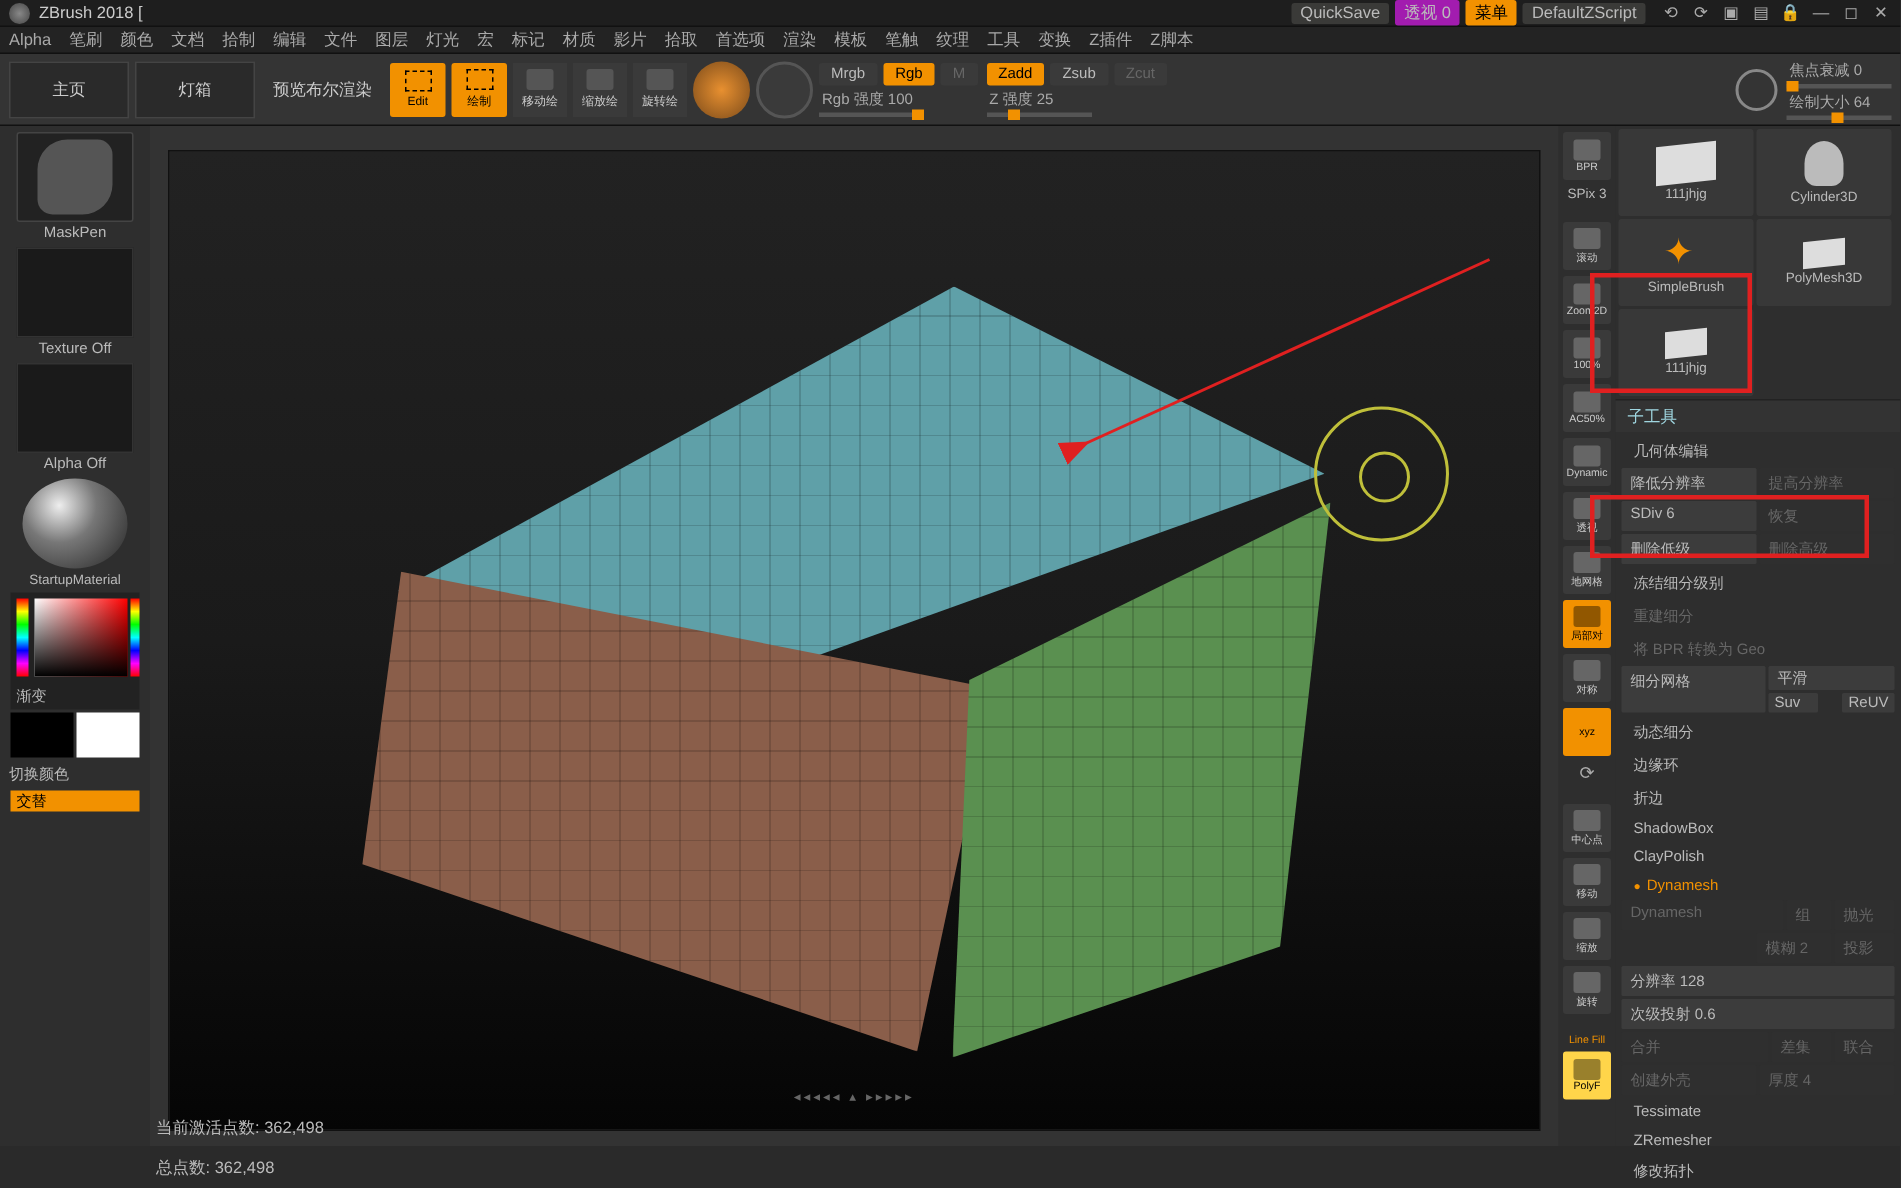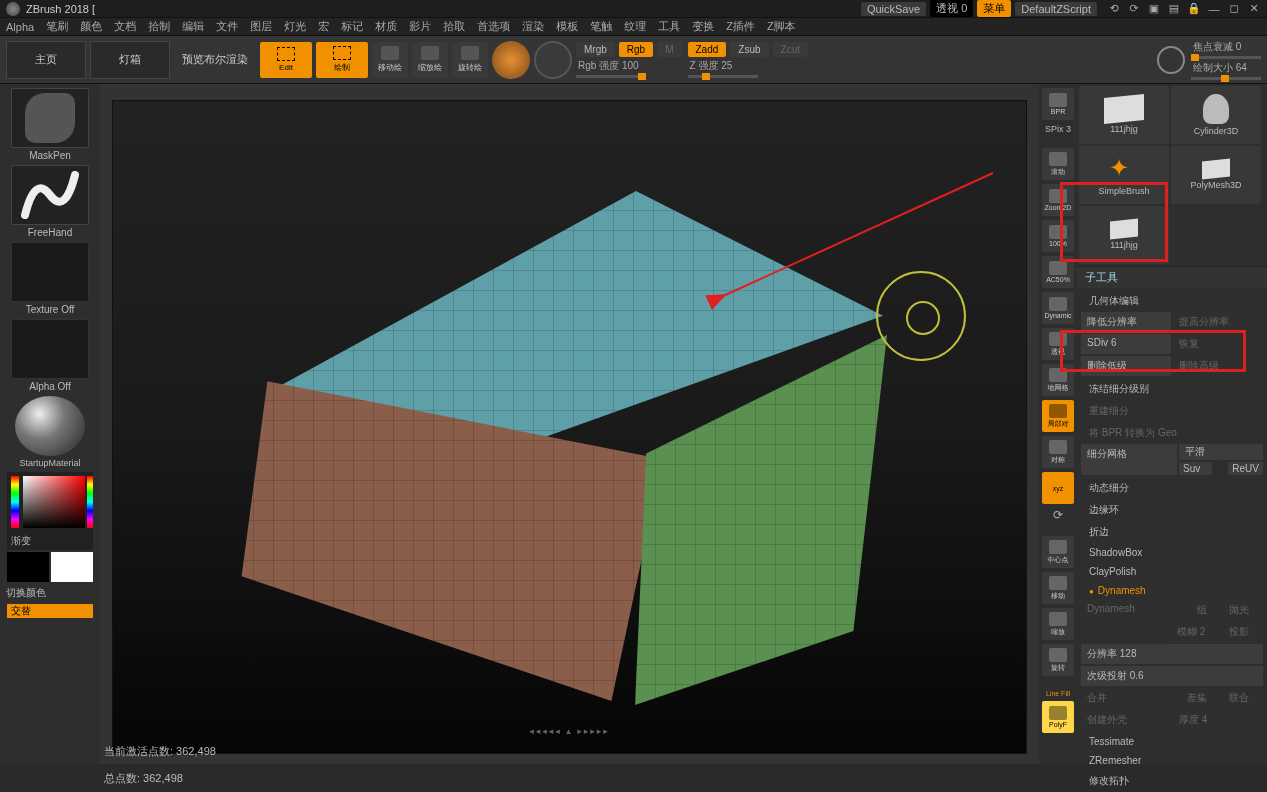--- a/index.html
+++ b/index.html
@@ -10,7 +10,7 @@
 .titlebar .spacer { flex: 1; }
 .titlebar .tbtn { padding: 1px 6px; background: #3a3a38; margin-left: 4px; border-radius: 2px; cursor: pointer; }
 .titlebar .tbtn.orange { background: #f29100; color: #000; }
-.titlebar .persp { background: #000000; padding: 1px 6px; margin-left: 4px; border-radius: 2px; }
+.titlebar .persp { background: #a21caf; padding: 1px 6px; margin-left: 4px; border-radius: 2px; }
 .titlebar .winbtns { display: flex; gap: 6px; margin-left: 10px; }
 .titlebar .wb { width: 14px; height: 14px; display: flex; align-items: center; justify-content: center; color: #aaa; cursor: pointer; }
 .menubar { height: 18px; background: #232323; display: flex; align-items: center; padding: 0 6px; gap: 12px; border-bottom: 1px solid #111; }

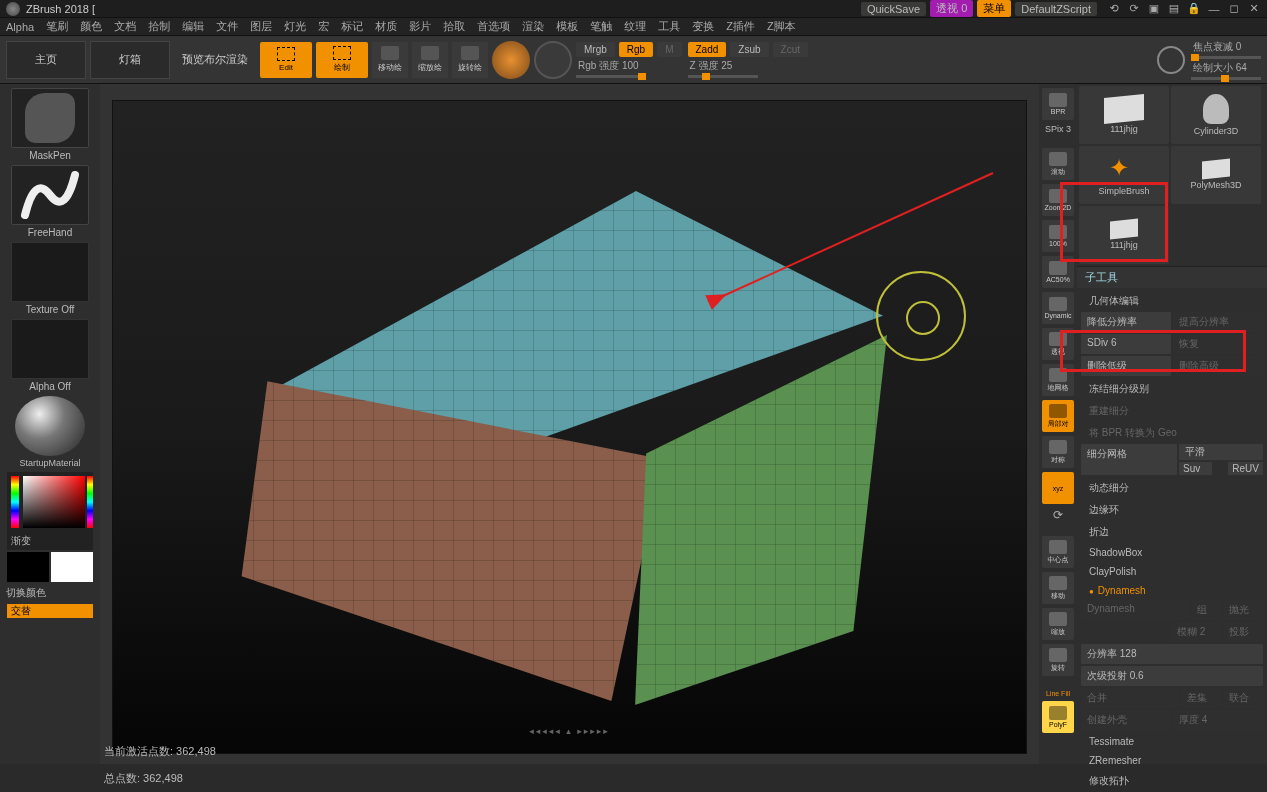--- a/index.html
+++ b/index.html
@@ -18,7 +18,7 @@
 .toolbar { height: 48px; background: #343434; display: flex; align-items: center; padding: 4px 6px; gap: 4px; border-bottom: 1px solid #111; position: relative; }
 .toolbar .tab { width: 80px; height: 38px; background: #2a2a2a; display: flex; align-items: center; justify-content: center; color: #ccc; border: 1px solid #444; cursor: pointer; }
 .toolbar .tab.label { border: none; background: transparent; width: auto; padding: 0 8px; }
-.modebtn { width: 52px; height: 36px; background: #f29100; display: flex; flex-direction: column; align-items: center; justify-content: center; color: #000; font-size: 8px; border-radius: 2px; cursor: pointer; }
+.modebtn { width: 37px; height: 36px; background: #f29100; display: flex; flex-direction: column; align-items: center; justify-content: center; color: #000; font-size: 8px; border-radius: 2px; cursor: pointer; }
 .modebtn .mi { width: 18px; height: 14px; border: 1px dashed #000; margin-bottom: 2px; }
 .graybtn { width: 36px; height: 36px; background: #3a3a3a; display: flex; flex-direction: column; align-items: center; justify-content: center; color: #ccc; font-size: 8px; cursor: pointer; }
 .graybtn .gi { width: 18px; height: 14px; background: #555; margin-bottom: 2px; border-radius: 2px; }

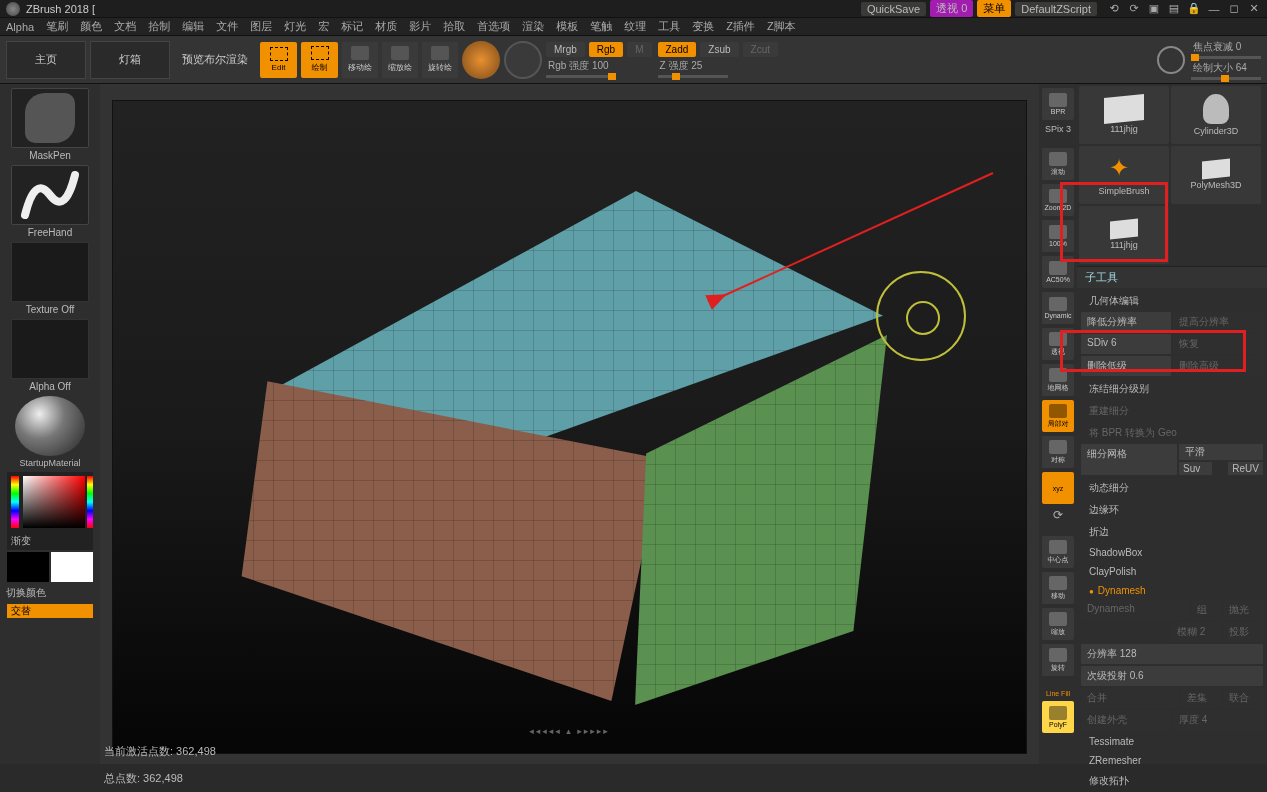--- a/index.html
+++ b/index.html
@@ -214,14 +214,6 @@
       <div class="lp-label">MaskPen</div>
     </div>
     <div class="lp-item">
-      <div class="lp-thumb">
-          <svg class="lp-freehand" viewBox="0 0 60 50">
-            <path d="M5 45 Q15 5 30 25 T55 5" stroke="#eee" stroke-width="8" fill="none" stroke-linecap="round"></path>
-          </svg>
-        </div>
-      <div class="lp-label">FreeHand</div>
-    </div>
-    <div class="lp-item">
       <div class="lp-empty"></div>
       <div class="lp-label">Texture Off</div>
     </div>

